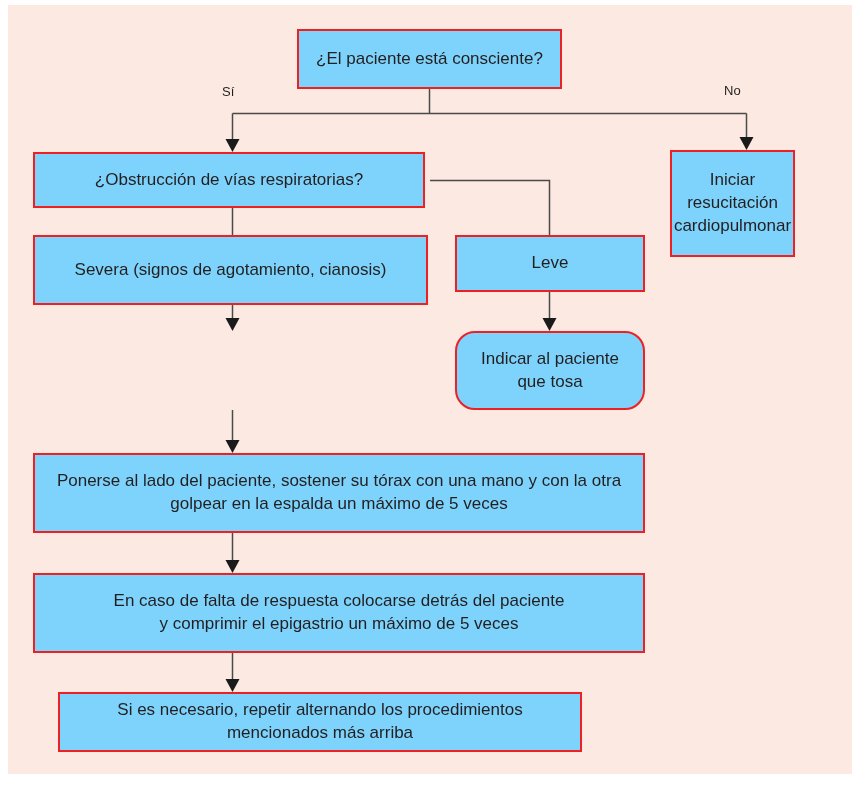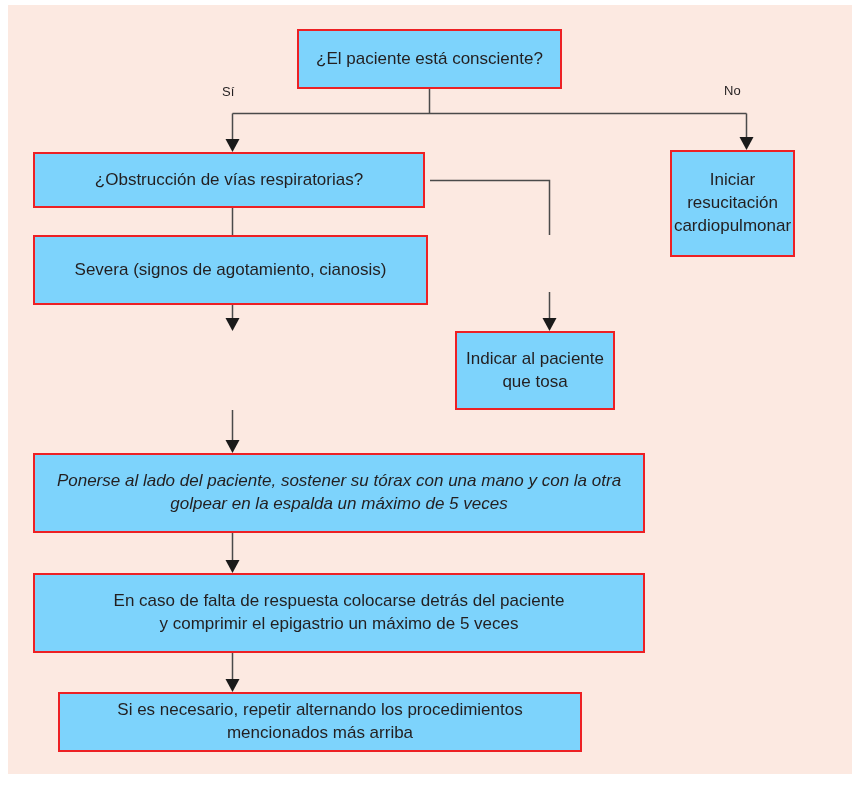--- a/index.html
+++ b/index.html
@@ -121,6 +121,7 @@
 
   <div class="node" id="n-severa">Severa (signos de agotamiento, cianosis)</div>
 
+  <div class="node" id="n-leve">Leve</div>
 
 
   <div class="node" id="n-indicar-tosa">Indicar al paciente

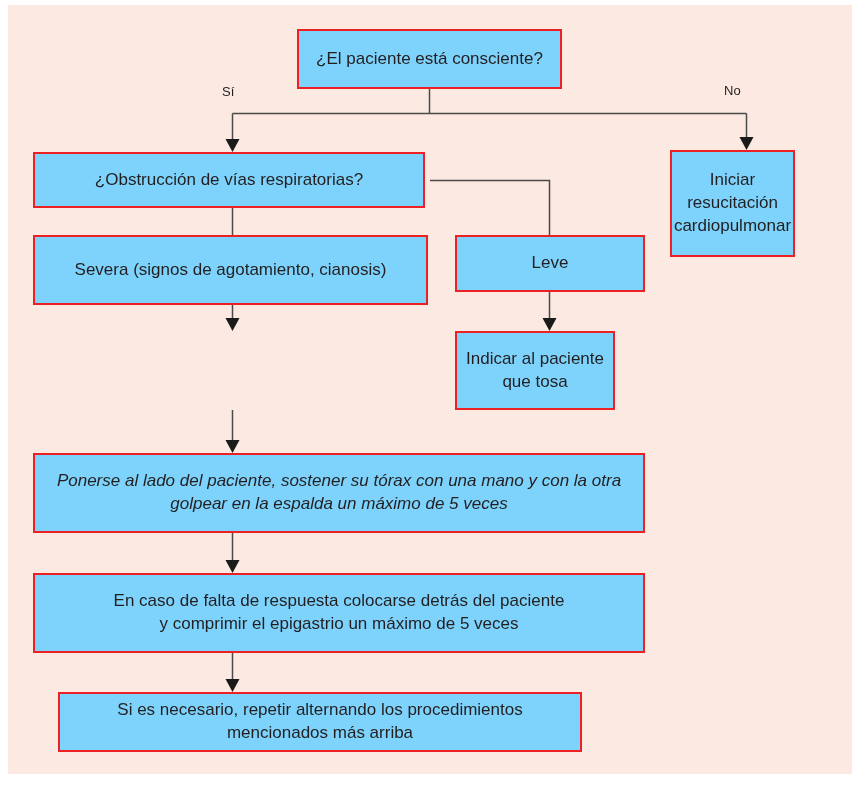--- a/index.html
+++ b/index.html
@@ -58,7 +58,7 @@
   #n-severa       { left: 33px;  top: 235px; width: 395px; height: 70px; }
   #n-leve         { left: 455px; top: 235px; width: 190px; height: 57px; }
   #n-indicar-pie  { left: 33px;  top: 331px; width: 397px; height: 79px; }
-  #n-indicar-tosa { left: 455px; top: 331px; width: 160px; height: 79px; }
+  #n-indicar-tosa { left: 455px; top: 331px; width: 190px; height: 79px; border-radius: 20px; }
   #n-ponerse      { left: 33px;  top: 453px; width: 612px; height: 80px; font-style: italic; }
   #n-en-caso      { left: 33px;  top: 573px; width: 612px; height: 80px; }
   #n-repetir      { left: 39px;  top: 692px; width: 524px; height: 60px; margin-left: 19px; }

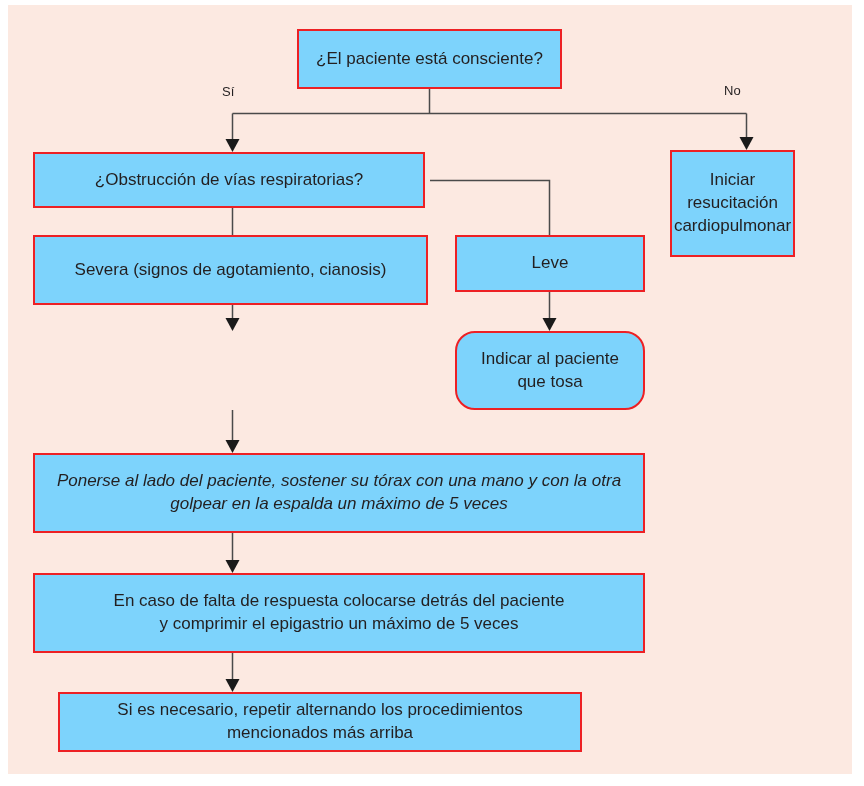--- a/index.html
+++ b/index.html
@@ -59,7 +59,7 @@
   #n-leve         { left: 455px; top: 235px; width: 190px; height: 57px; }
   #n-indicar-pie  { left: 33px;  top: 331px; width: 397px; height: 79px; }
   #n-indicar-tosa { left: 455px; top: 331px; width: 190px; height: 79px; border-radius: 20px; }
-  #n-ponerse      { left: 33px;  top: 453px; width: 612px; height: 80px; font-style: italic; }
+  #n-ponerse      { left: 33px;  top: 453px; width: 612px; height: 80px; }
   #n-en-caso      { left: 33px;  top: 573px; width: 612px; height: 80px; }
   #n-repetir      { left: 39px;  top: 692px; width: 524px; height: 60px; margin-left: 19px; }
   #n-rcp          { left: 670px; top: 150px; width: 125px; height: 107px; }

